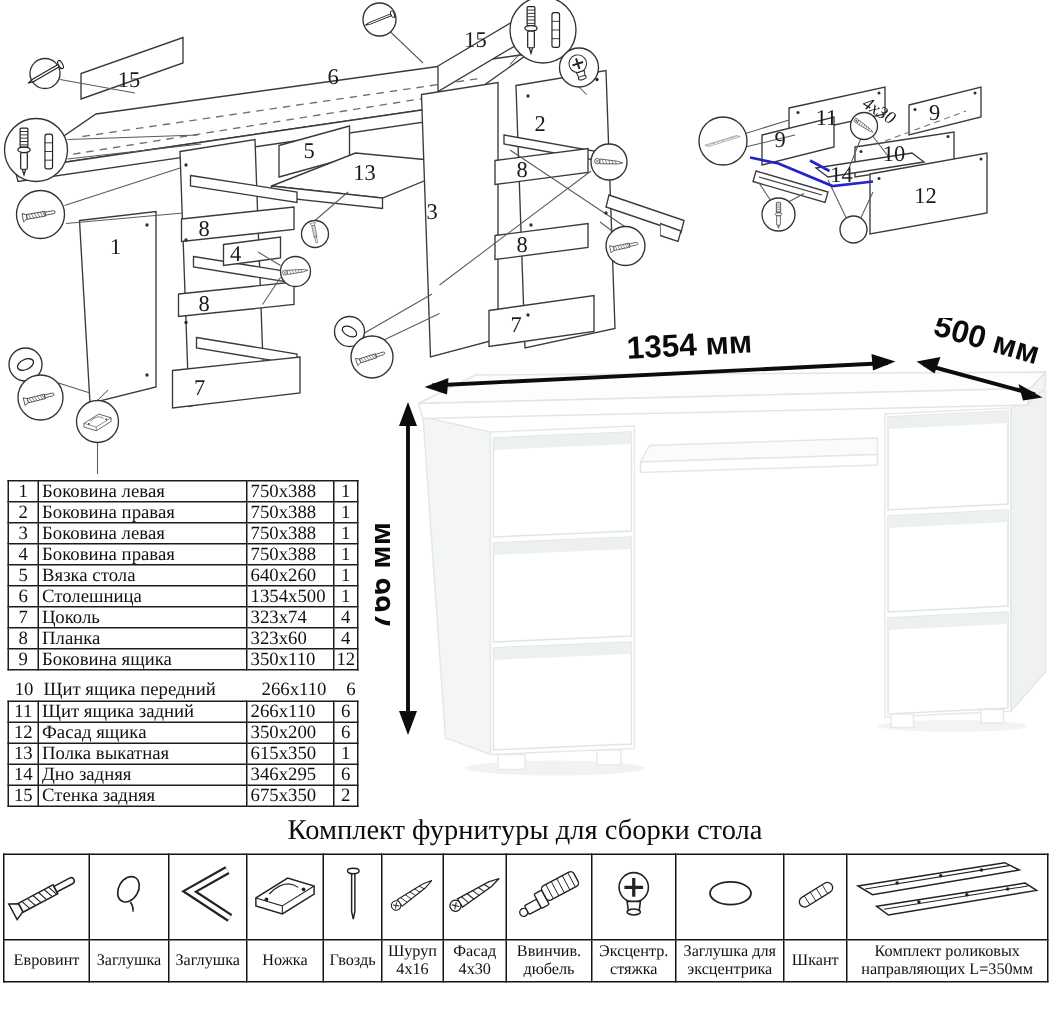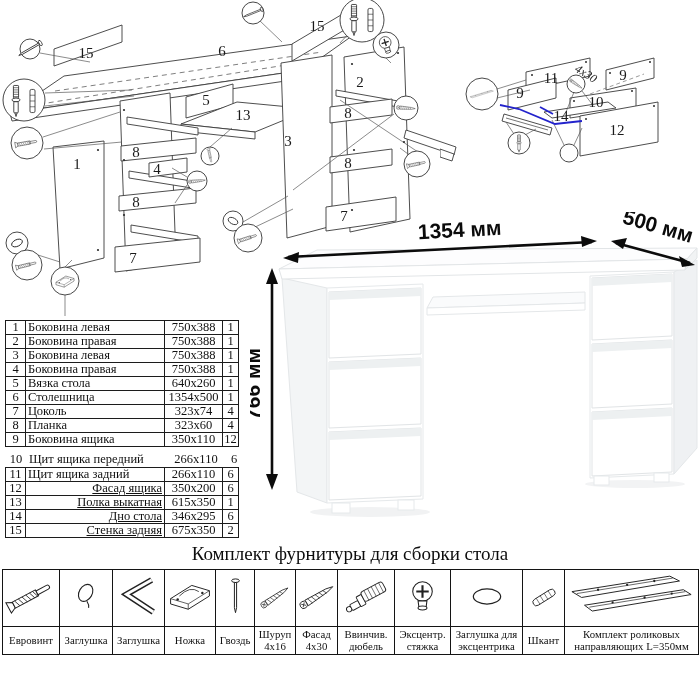--- a/index.html
+++ b/index.html
@@ -17,7 +17,7 @@
   .parts td { border:1px solid #1c1c1c; font-size:12.5px; line-height:13px; height:13.6px;
               white-space:nowrap; overflow:hidden; padding:0 2px; }
   .parts td.n, .parts td.q { text-align:center; padding:0; }
-  .parts td.s { text-align:center; }
+  .parts td.s { }
   .parts td.c { text-align:right;text-decoration:underline; }
   .parts colgroup col:nth-child(1){width:20px;} .parts colgroup col:nth-child(2){width:139px;}
   .parts colgroup col:nth-child(3){width:58px;} .parts colgroup col:nth-child(4){width:16px;}

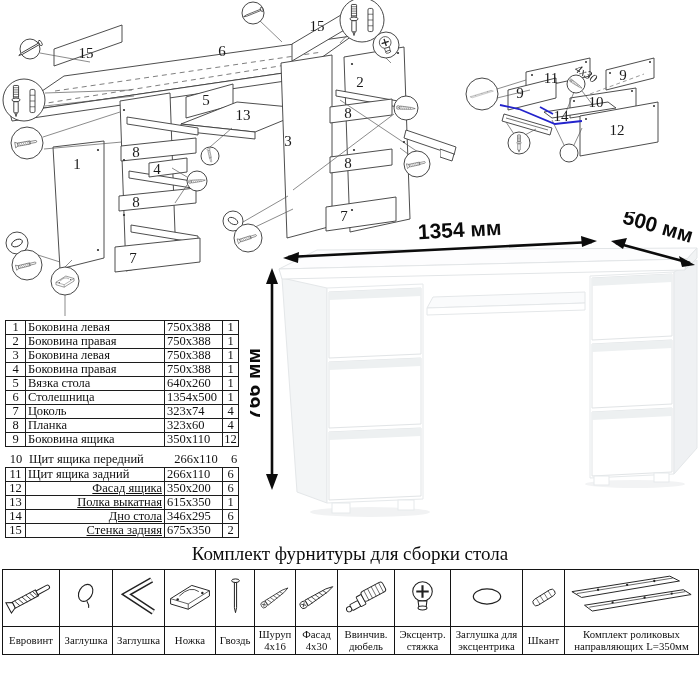--- a/index.html
+++ b/index.html
@@ -18,7 +18,7 @@
               white-space:nowrap; overflow:hidden; padding:0 2px; }
   .parts td.n, .parts td.q { text-align:center; padding:0; }
   .parts td.s { }
-  .parts td.c { text-align:right;text-decoration:underline; }
+  .parts td.c { text-align:left; }
   .parts colgroup col:nth-child(1){width:20px;} .parts colgroup col:nth-child(2){width:139px;}
   .parts colgroup col:nth-child(3){width:58px;} .parts colgroup col:nth-child(4){width:16px;}
   #partsA { top:320px; } #partsB { top:467px; }

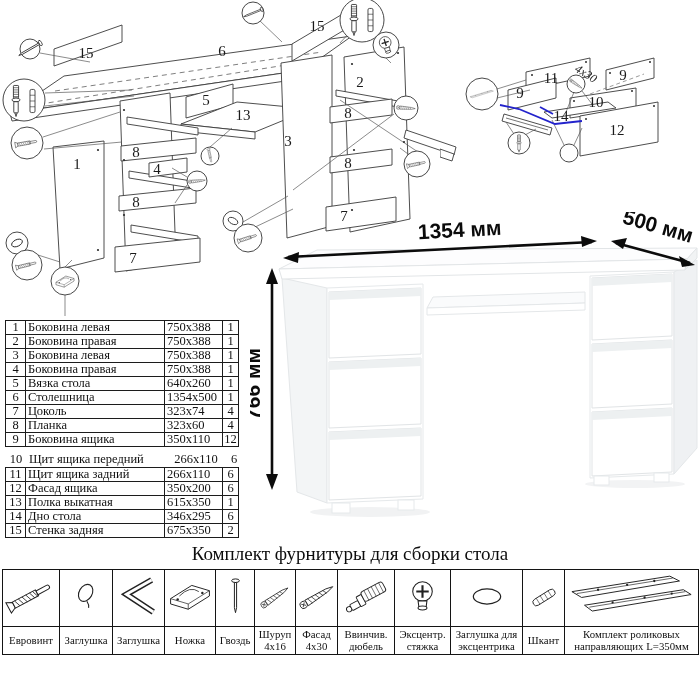--- a/index.html
+++ b/index.html
@@ -513,7 +513,7 @@
         </tr>
       <tr>
           <td class="n">14</td>
-          <td class="c">Дно стола</td>
+          <td class="c">Дно задняя</td>
           <td class="s">346x295</td>
           <td class="q">6</td>
         </tr>

